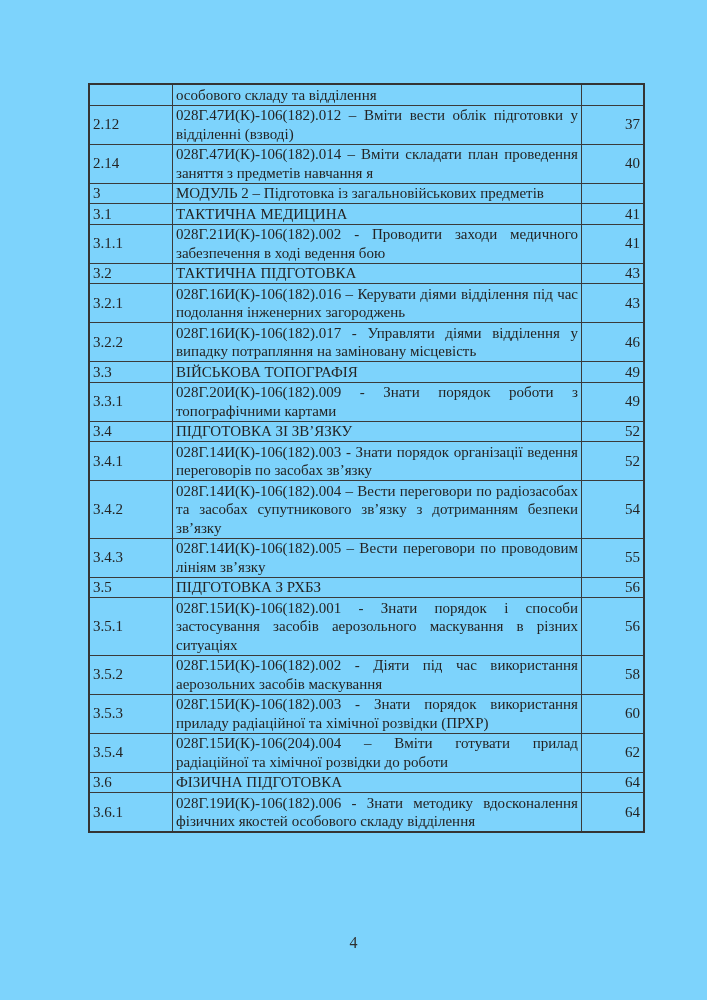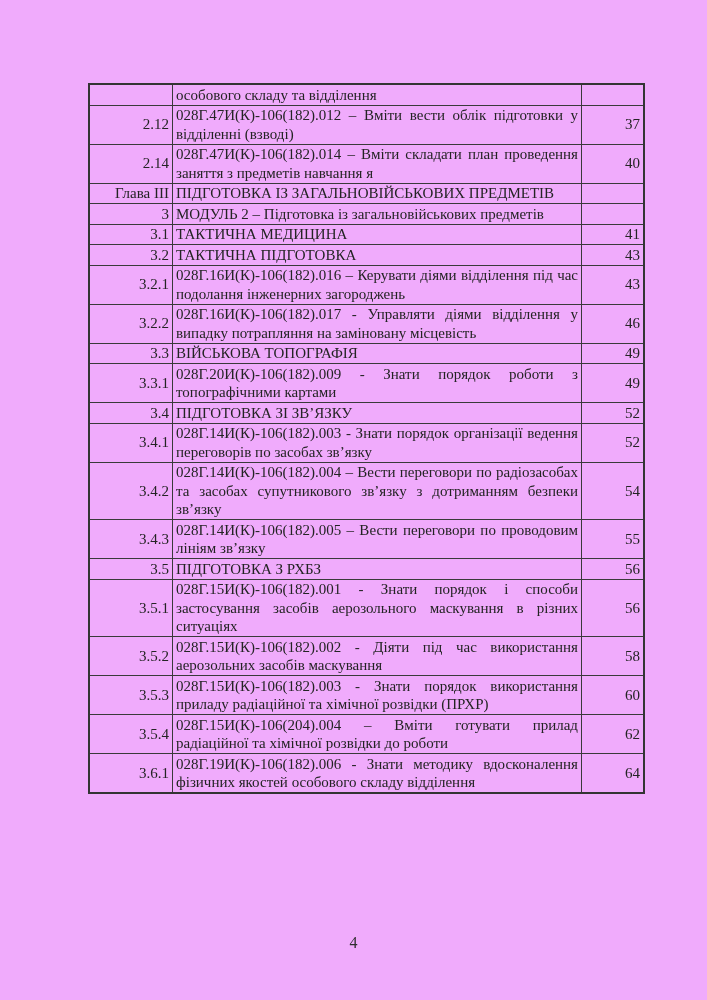--- a/index.html
+++ b/index.html
@@ -18,7 +18,7 @@
   .sheet {
     position: absolute;
     inset: 0;
-    background: #f0abfc;
+    background: #7dd3fc;
     text-decoration: underline;
   }
   table.toc {

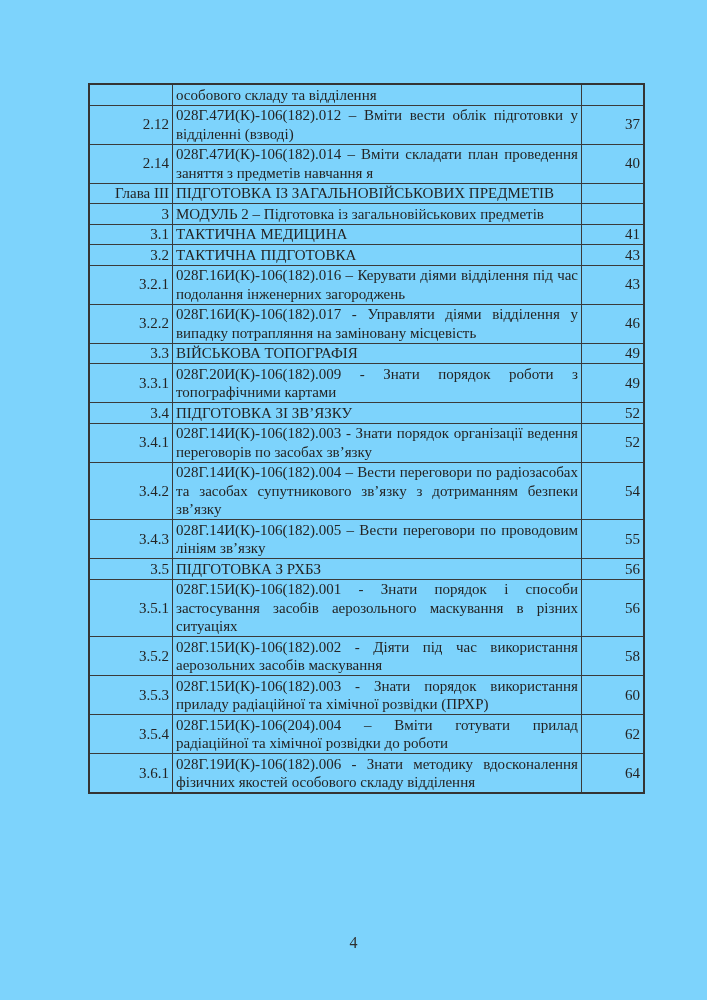--- a/index.html
+++ b/index.html
@@ -40,7 +40,7 @@
   }
   td.col-num {
     width: 76px;
-    text-align: right;
+    text-align: left;
   }
   td.col-text {
     width: 402px;

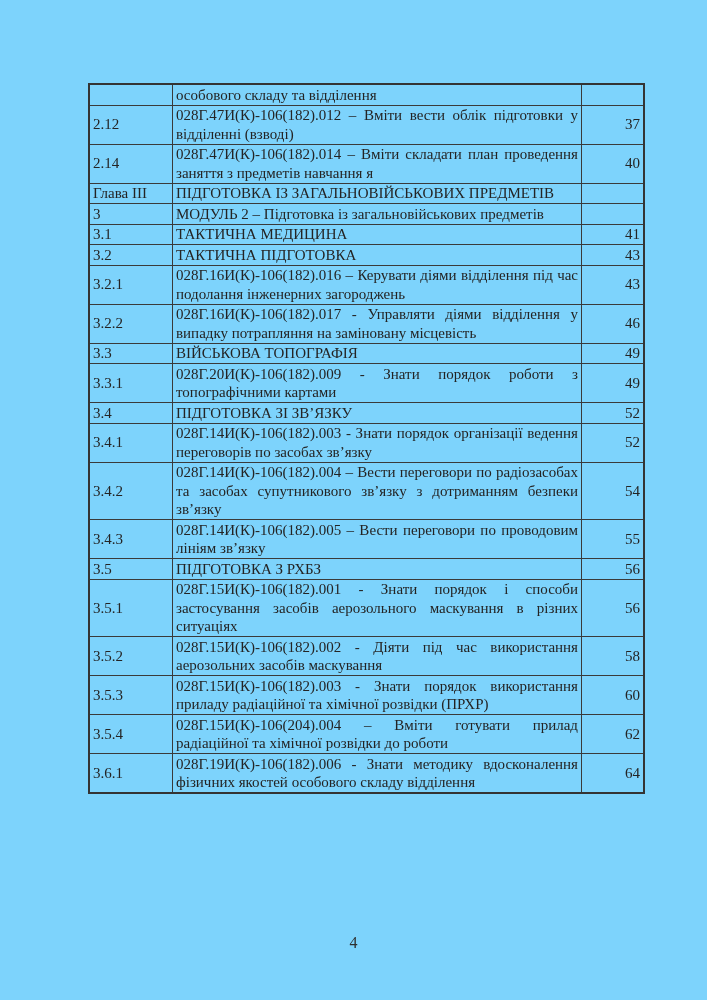--- a/index.html
+++ b/index.html
@@ -88,11 +88,6 @@
     <td class="col-page">40</td>
   </tr>
 
-  <tr>
-    <td class="col-num">Глава III</td>
-    <td class="col-text">ПІДГОТОВКА ІЗ ЗАГАЛЬНОВІЙСЬКОВИХ ПРЕДМЕТІВ</td>
-    <td class="col-page"></td>
-  </tr>
 
   <tr>
     <td class="col-num">3</td>

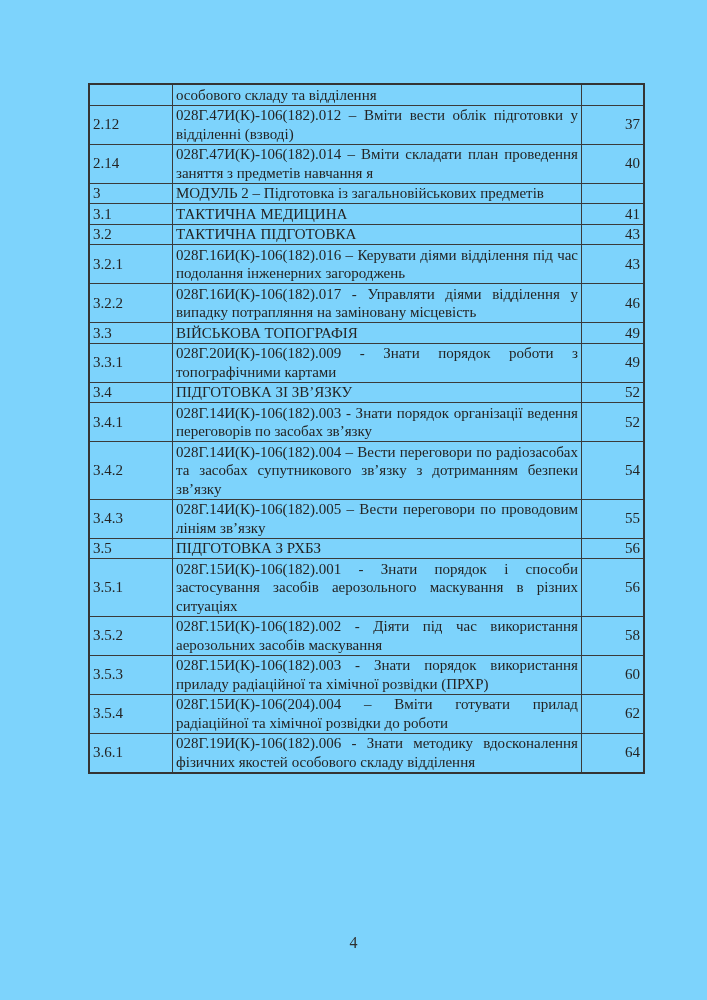--- a/index.html
+++ b/index.html
@@ -101,6 +101,11 @@
     <td class="col-page">41</td>
   </tr>
 
+  <tr>
+    <td class="col-num">3.1.1</td>
+    <td class="col-text">028Г.21И(К)-106(182).002 - Проводити заходи медичного забезпечення в ході ведення бою</td>
+    <td class="col-page">41</td>
+  </tr>
 
   <tr>
     <td class="col-num">3.2</td>

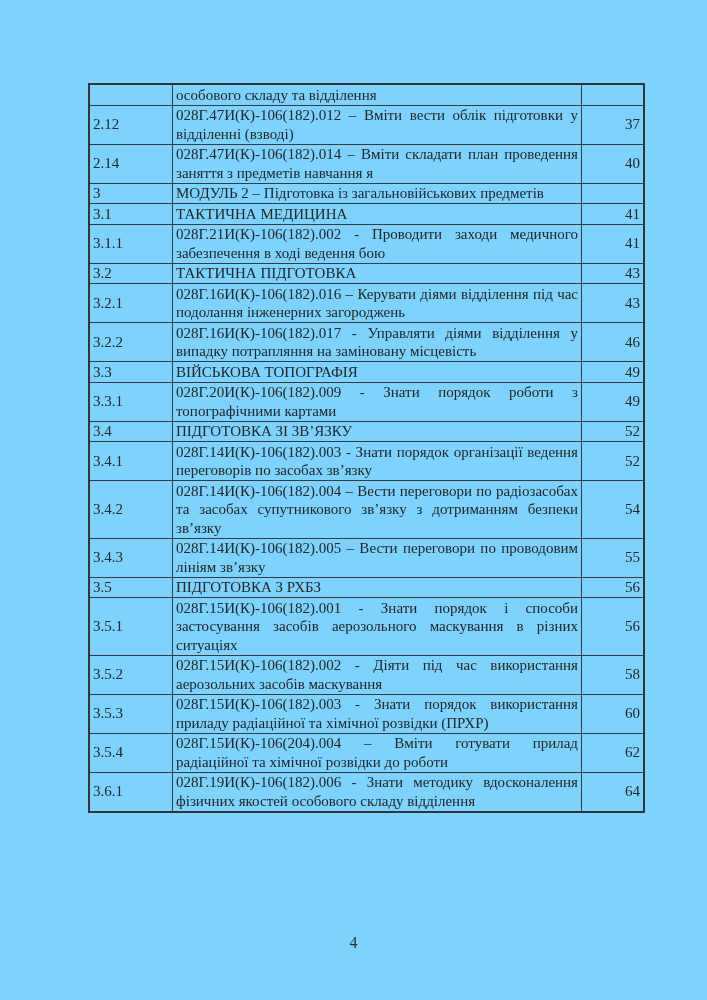--- a/index.html
+++ b/index.html
@@ -192,6 +192,11 @@
     <td class="col-page">62</td>
   </tr>
 
+  <tr>
+    <td class="col-num">3.6</td>
+    <td class="col-text">ФІЗИЧНА ПІДГОТОВКА</td>
+    <td class="col-page">64</td>
+  </tr>
 
   <tr>
     <td class="col-num">3.6.1</td>

